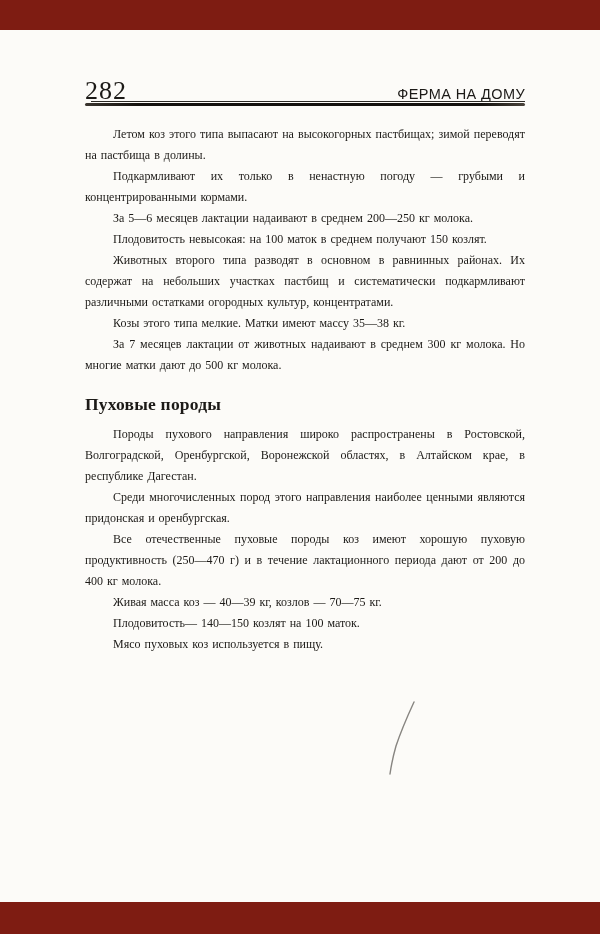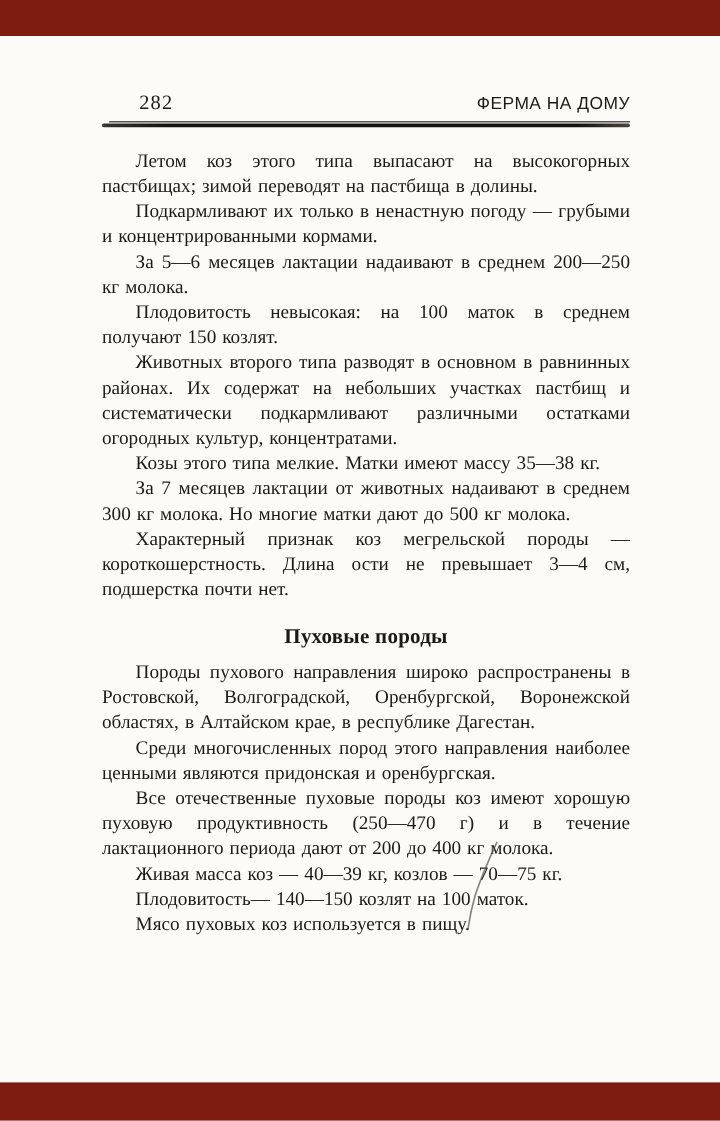--- a/index.html
+++ b/index.html
@@ -41,9 +41,8 @@
     justify-content: space-between;
   }
   .page-number {
-    font-size: 17px;
+    font-size: 26px;
     letter-spacing: 1px;
-    margin-left: 31px;
   }
   .running-head {
     font-family: "Liberation Sans", sans-serif;

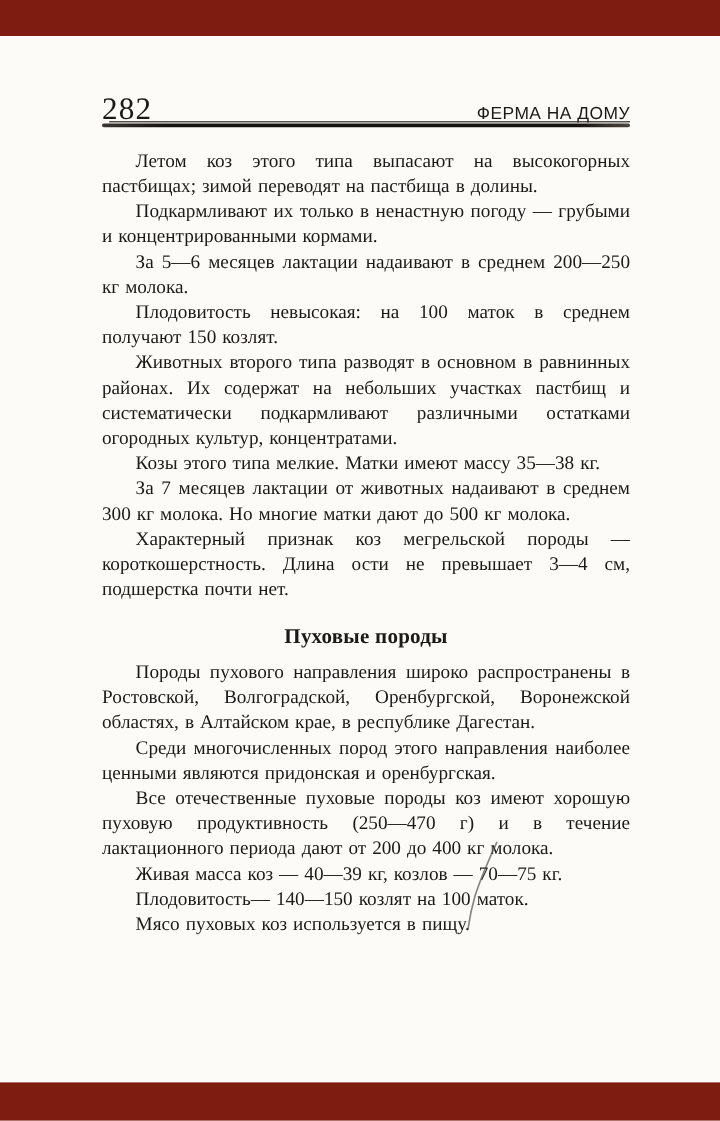--- a/index.html
+++ b/index.html
@@ -80,7 +80,7 @@
     width: 440px;
   }
   .text-block p {
-    font-size: 16px;
+    font-size: 12px;
     line-height: 21px;
     text-align: justify;
     text-indent: 28px;

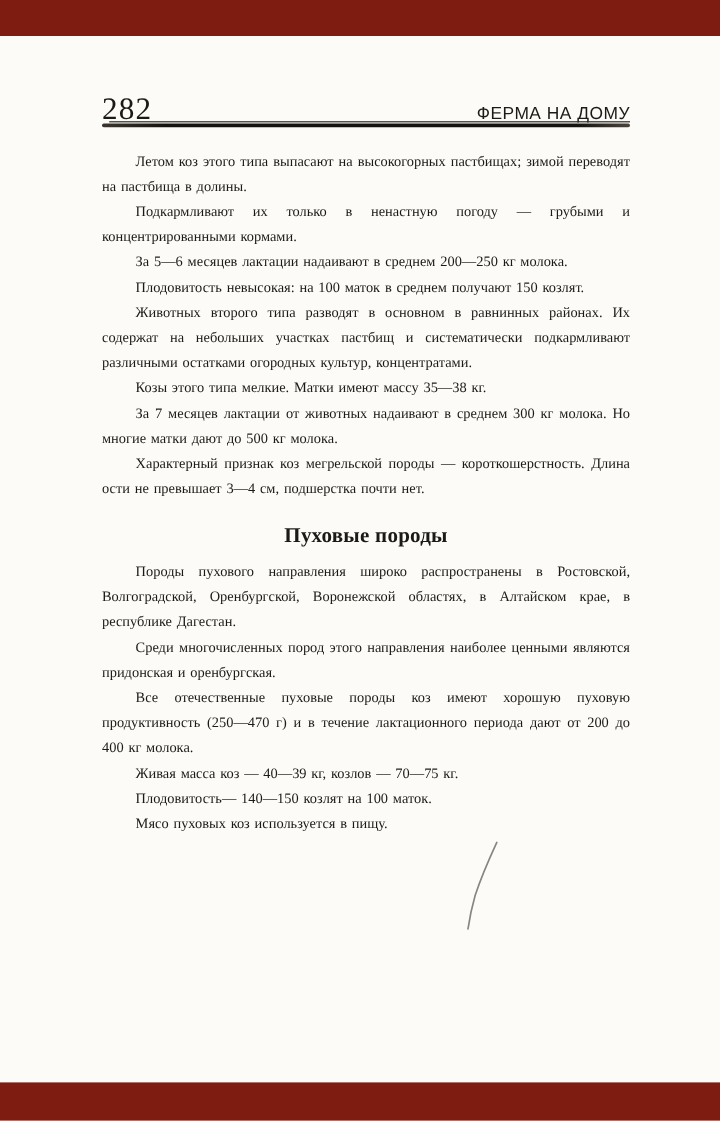--- a/index.html
+++ b/index.html
@@ -128,7 +128,6 @@
     <p>Животных второго типа разводят в основном в равнинных районах. Их содержат на небольших участках пастбищ и систематически подкармливают различными остатками огородных культур, концентратами.</p>
     <p>Козы этого типа мелкие. Матки имеют массу 35—38 кг.</p>
     <p>За 7 месяцев лактации от животных надаивают в среднем 300 кг молока. Но многие матки дают до 500 кг молока.</p>
-    <p>Характерный признак коз мегрельской породы — короткошерстность. Длина ости не превышает 3—4 см, подшерстка почти нет.</p>
     <h2 class="section-heading">Пуховые породы</h2>
     <p>Породы пухового направления широко распространены в Ростовской, Волгоградской, Оренбургской, Воронежской областях, в Алтайском крае, в республике Дагестан.</p>
     <p>Среди многочисленных пород этого направления наиболее ценными являются придонская и оренбургская.</p>

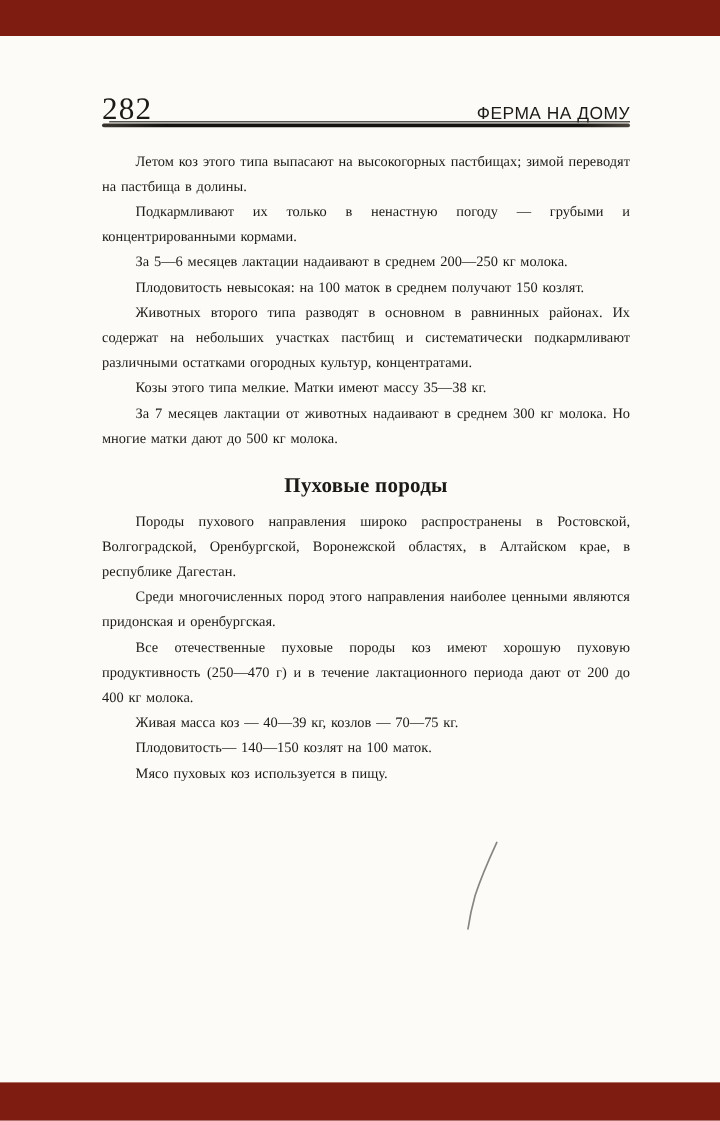--- a/index.html
+++ b/index.html
@@ -90,7 +90,6 @@
     font-family: "Liberation Serif", serif;
     font-weight: bold;
     font-size: 17.5px;
-    text-align: center;
     margin-top: 18px;
     margin-bottom: 9px;
     letter-spacing: 0.2px;

